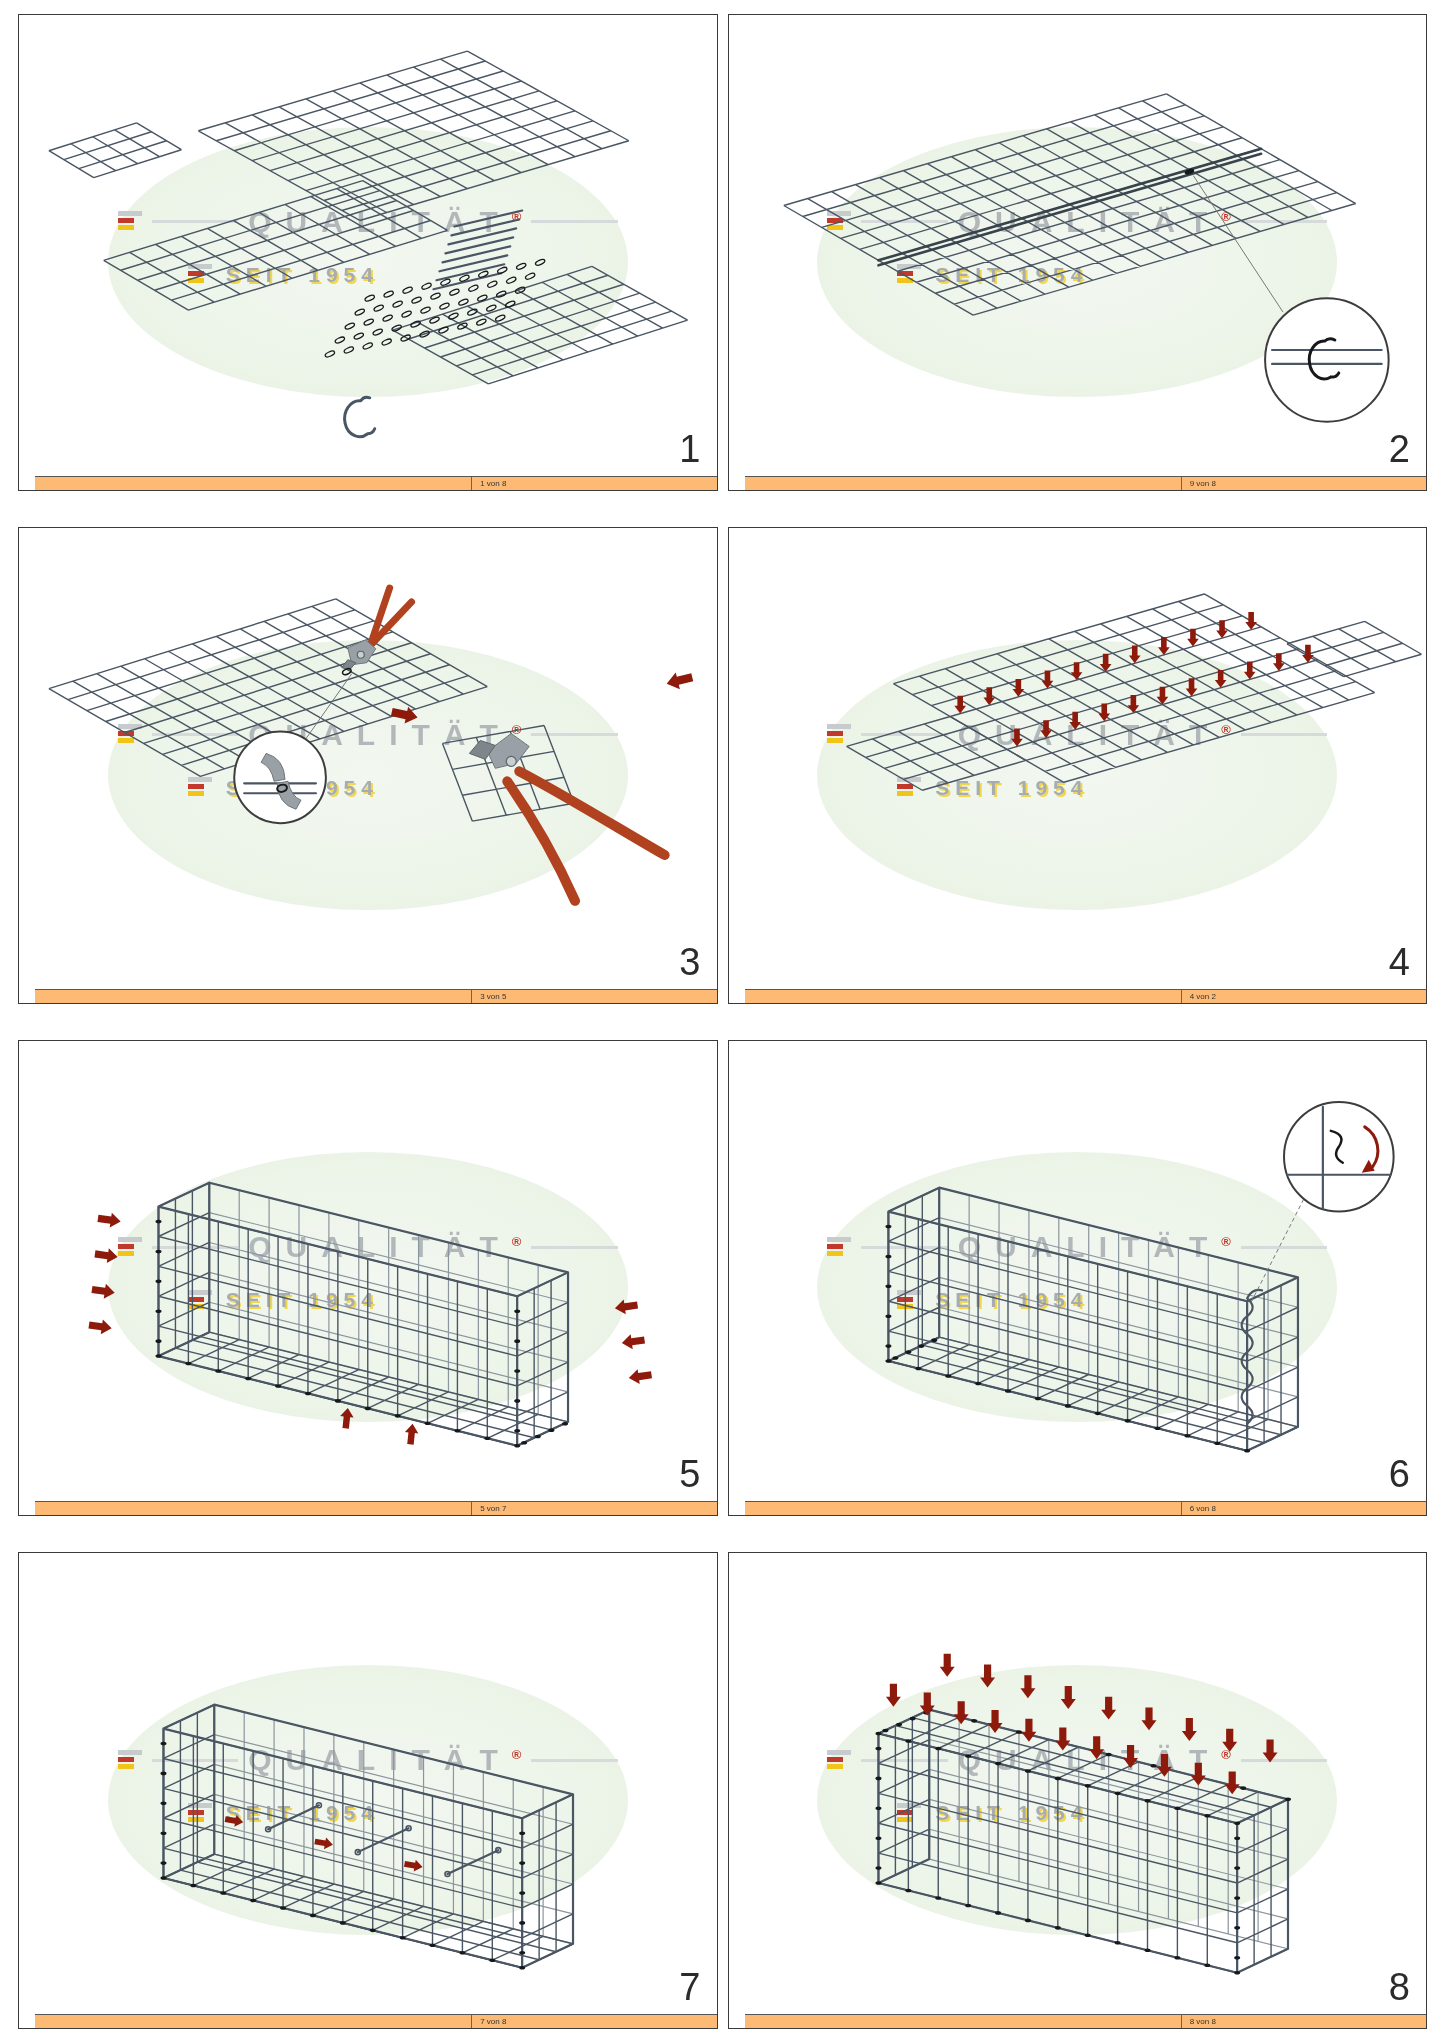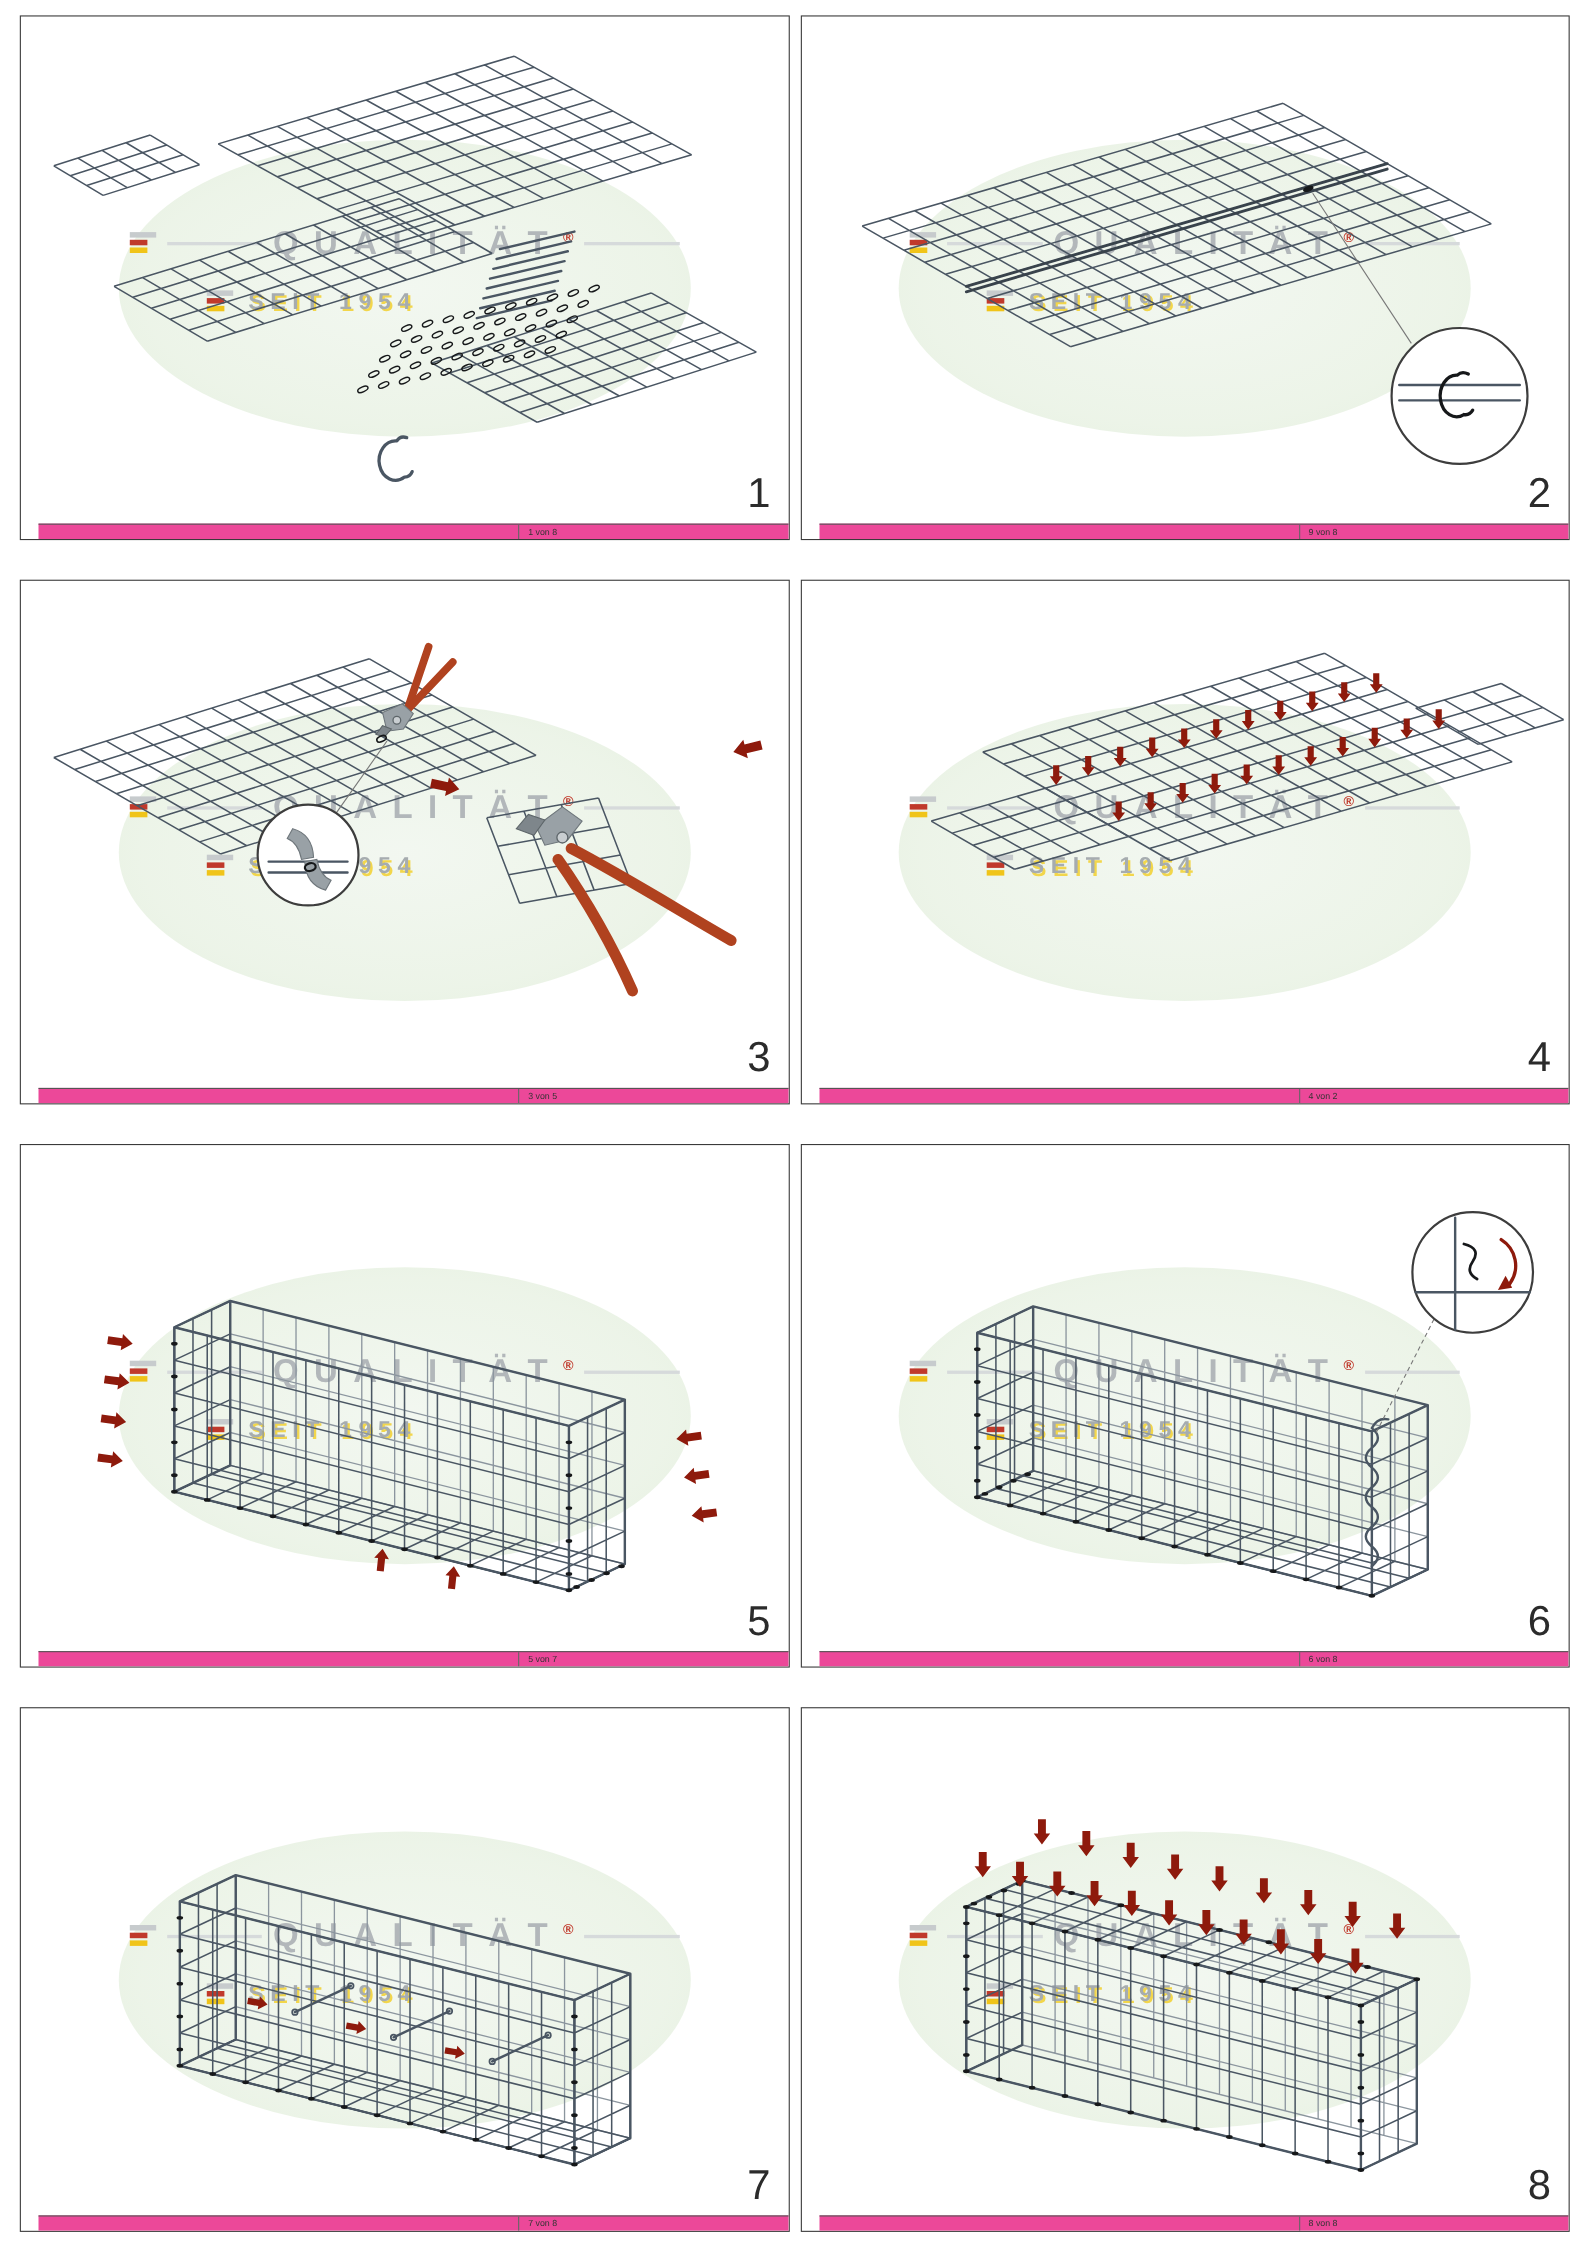--- a/index.html
+++ b/index.html
@@ -10,7 +10,7 @@
   .art{position:absolute;left:0;top:0;width:100%;height:calc(100% - 14px);z-index:1;}
   .step-num{position:absolute;right:16px;bottom:22px;font-size:38px;font-weight:400;color:#2b2b2b;z-index:2;line-height:1;}
   .strip{position:absolute;left:16px;right:0;bottom:0;height:13px;border-top:1px solid #555;
-         display:flex;align-items:center;font-size:8px;color:#333;z-index:2;background:#ec4899;}
+         display:flex;align-items:center;font-size:8px;color:#333;z-index:2;background:#fdba74;}
   .strip-spacer{flex:0 0 64%;height:100%;border-right:1px solid #666;}
   .strip-label{padding-left:8px;white-space:nowrap;}
 

